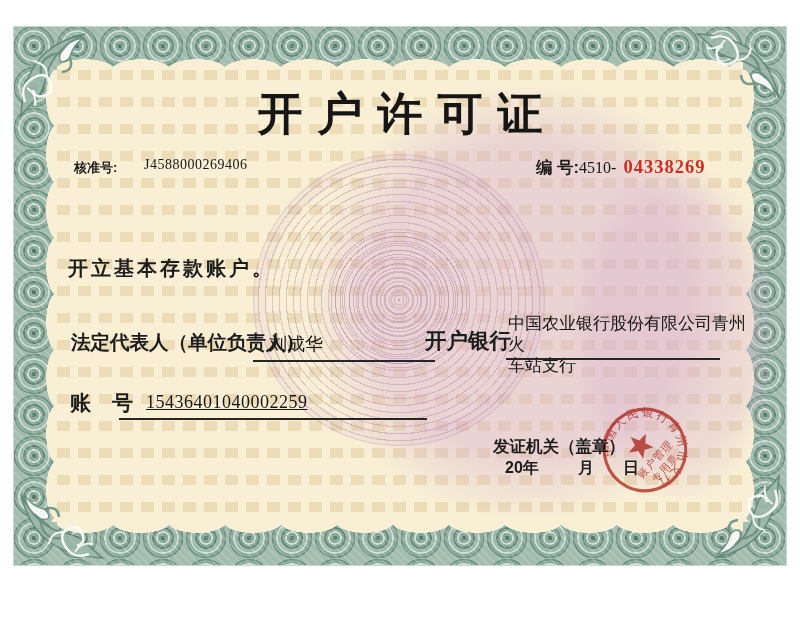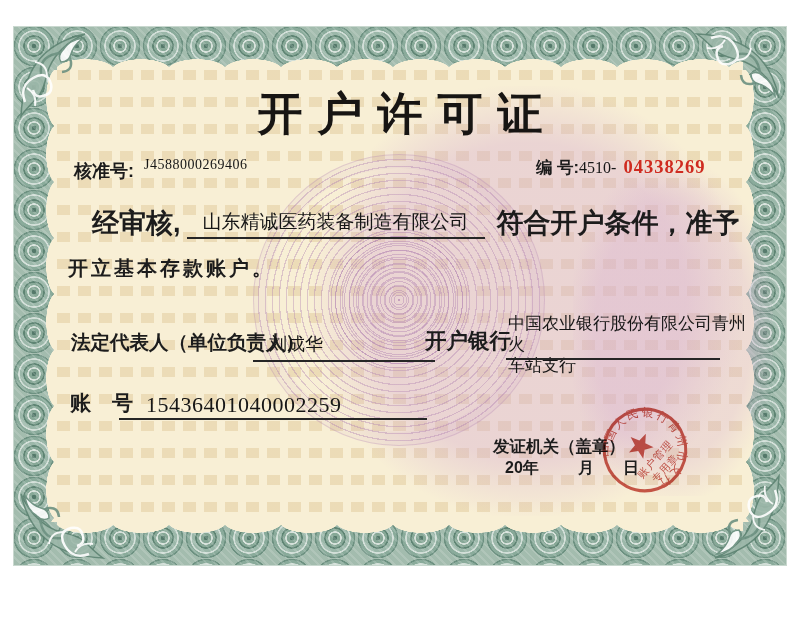--- a/index.html
+++ b/index.html
@@ -79,7 +79,7 @@
     font-family:"Liberation Serif",serif;font-weight:bold;font-size:45px;
     letter-spacing:15px;color:#171513;text-indent:15px;
   }
-  .approval-label{position:absolute;left:61px;top:133px;font-size:18px;text-align:right;}
+  .approval-label{position:absolute;left:61px;top:133px;font-size:13px;text-align:right;}
   .approval-value{position:absolute;left:131px;top:131px;font-size:14px;letter-spacing:.5px;}
   .serial-row{position:absolute;left:523px;top:131px;display:flex;align-items:baseline;}
   .serial-label{font-size:16.5px;}

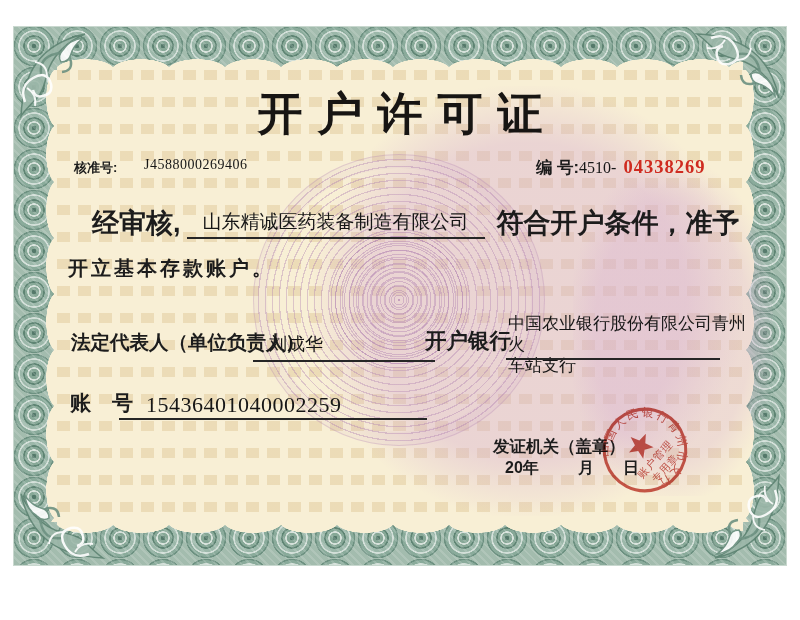--- a/index.html
+++ b/index.html
@@ -170,11 +170,6 @@
     <span class="val serial-number" style="color:#cf2b20;">04338269</span>
   </div>
 
-  <div class="sentence1">
-    <span class="lbl s1-prefix">经审核,</span>
-    <span class="val company-underline">山东精诚医药装备制造有限公司</span>
-    <span class="lbl s1-suffix">符合开户条件，准予</span>
-  </div>
   <div class="lbl sentence2">开立基本存款账户。</div>
 
   <div class="lbl rep-label">法定代表人（单位负责人）</div>

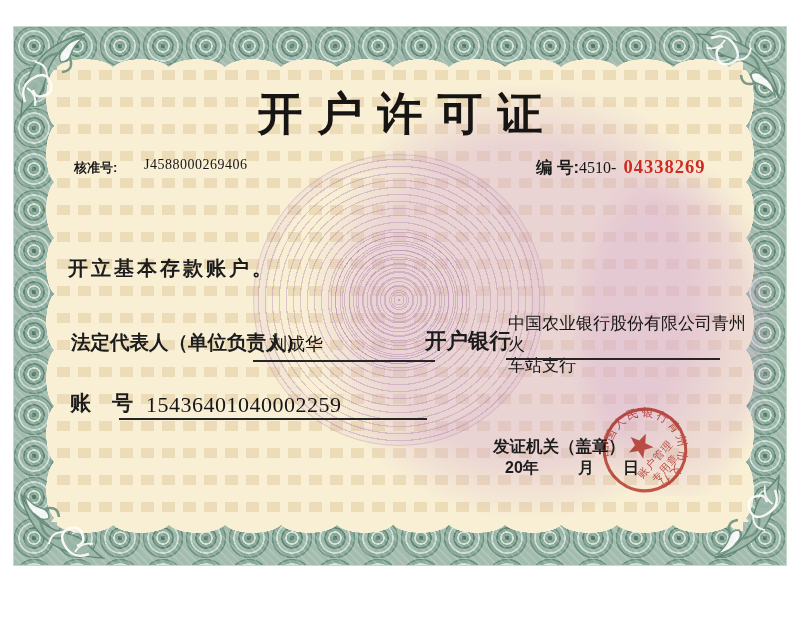--- a/index.html
+++ b/index.html
@@ -104,7 +104,7 @@
   .account-label{position:absolute;left:57px;top:363px;font-size:21px;}
   .account-underline{
     position:absolute;left:106px;top:366px;width:281px;height:26px;
-    border-bottom:2px solid #262626;font-size:22px;padding-left:27px;letter-spacing:.5px;
+    border-bottom:2px solid #262626;font-size:18px;padding-left:27px;letter-spacing:.5px;text-decoration:underline;
   }
   .issuer-label{position:absolute;left:480px;top:410px;font-size:16.5px;}
   .date-row{position:absolute;left:0;top:432px;font-size:16px;font-weight:bold;color:#1c1c1c;}

